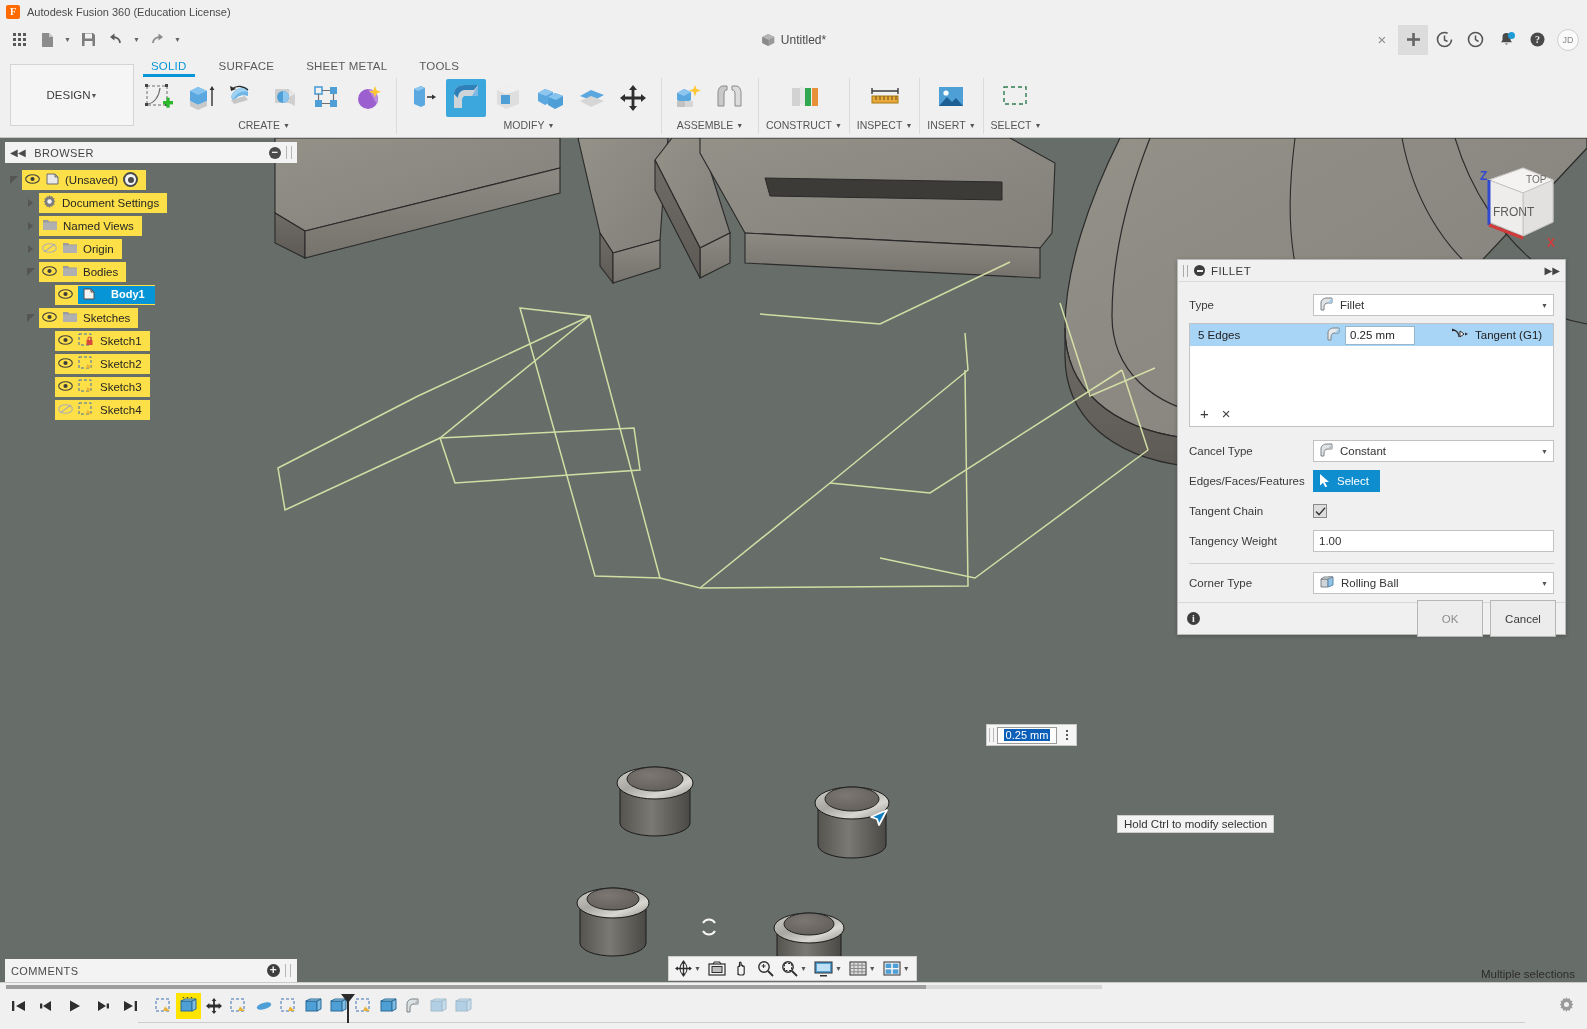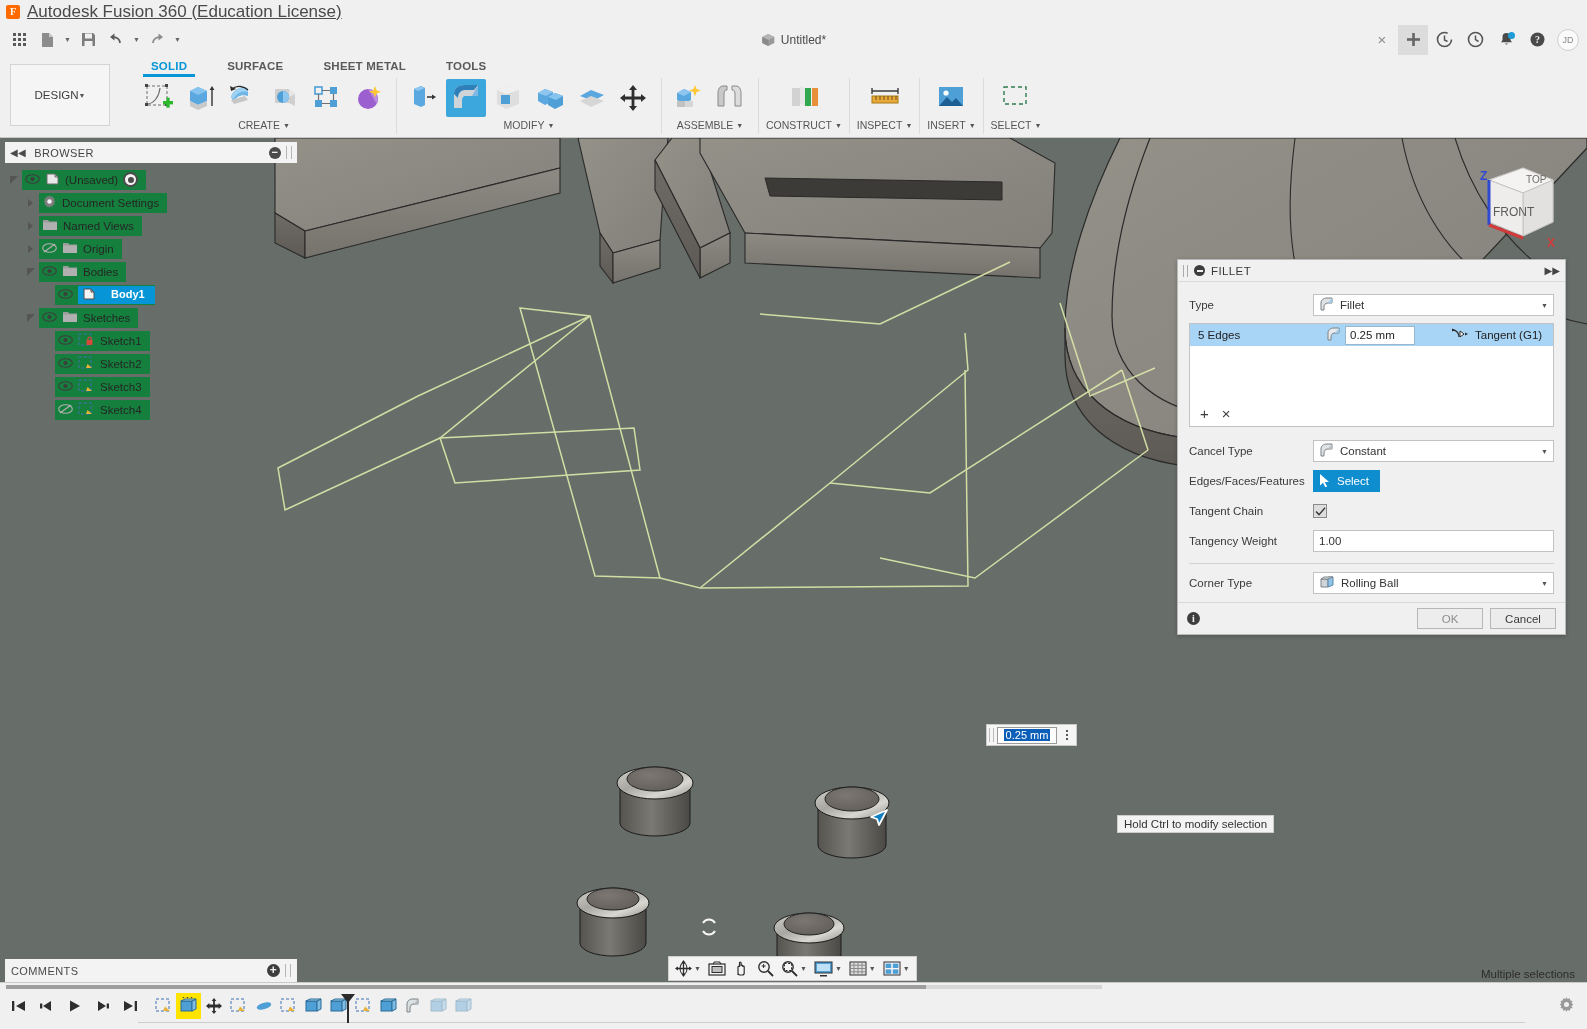--- a/index.html
+++ b/index.html
@@ -22,7 +22,7 @@
     color: #fff; font-size: 10px; font-weight: bold; line-height: 14px;
     text-align: center; font-family: "Liberation Serif", serif;
   }
-  .title-text { font-size: 17px; color: #4a4a4a; text-decoration: underline; }
+  .title-text { font-size: 11px; color: #4a4a4a; }
 
   
   .qatbar {

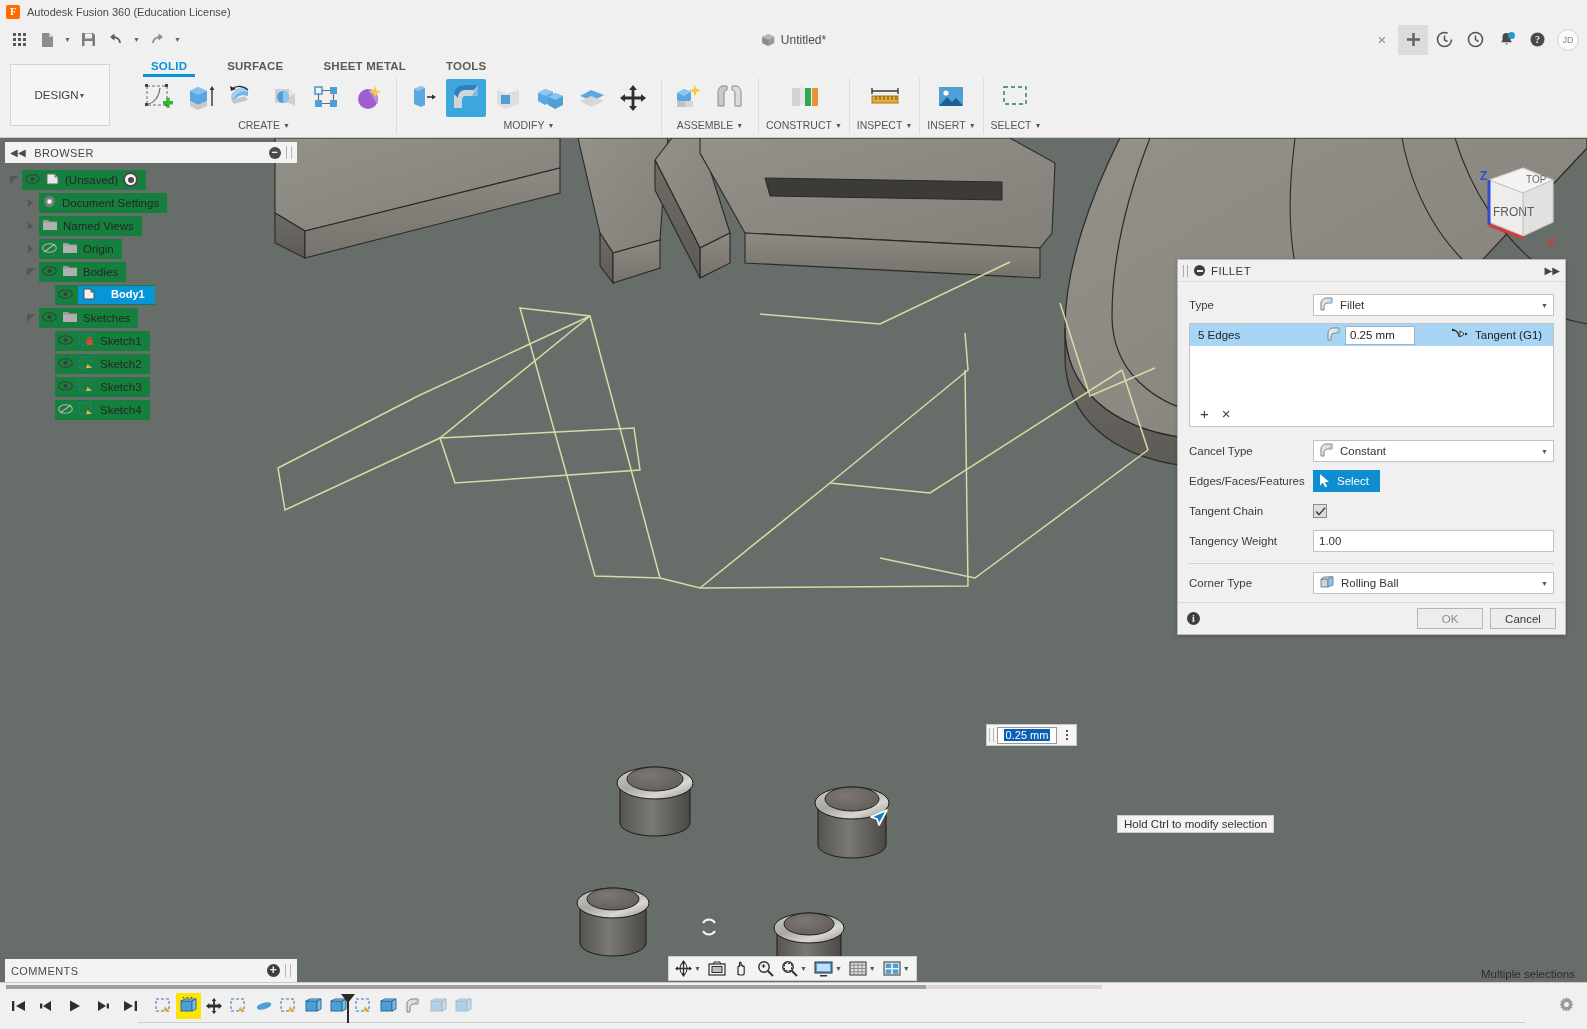--- a/index.html
+++ b/index.html
@@ -72,7 +72,7 @@
     font-size: 11.5px; color: #3c3c3c; cursor: pointer; 
   }
   .ws-tabs {
-    position: absolute; left: 135px; top: 2px; display: flex; gap: 8px; font-weight: bold;
+    position: absolute; left: 135px; top: 2px; display: flex; gap: 0px;
   }
   .ws-tab {
     font-size: 11.5px; color: #5a5a5a; padding: 2px 16px 4px 16px;

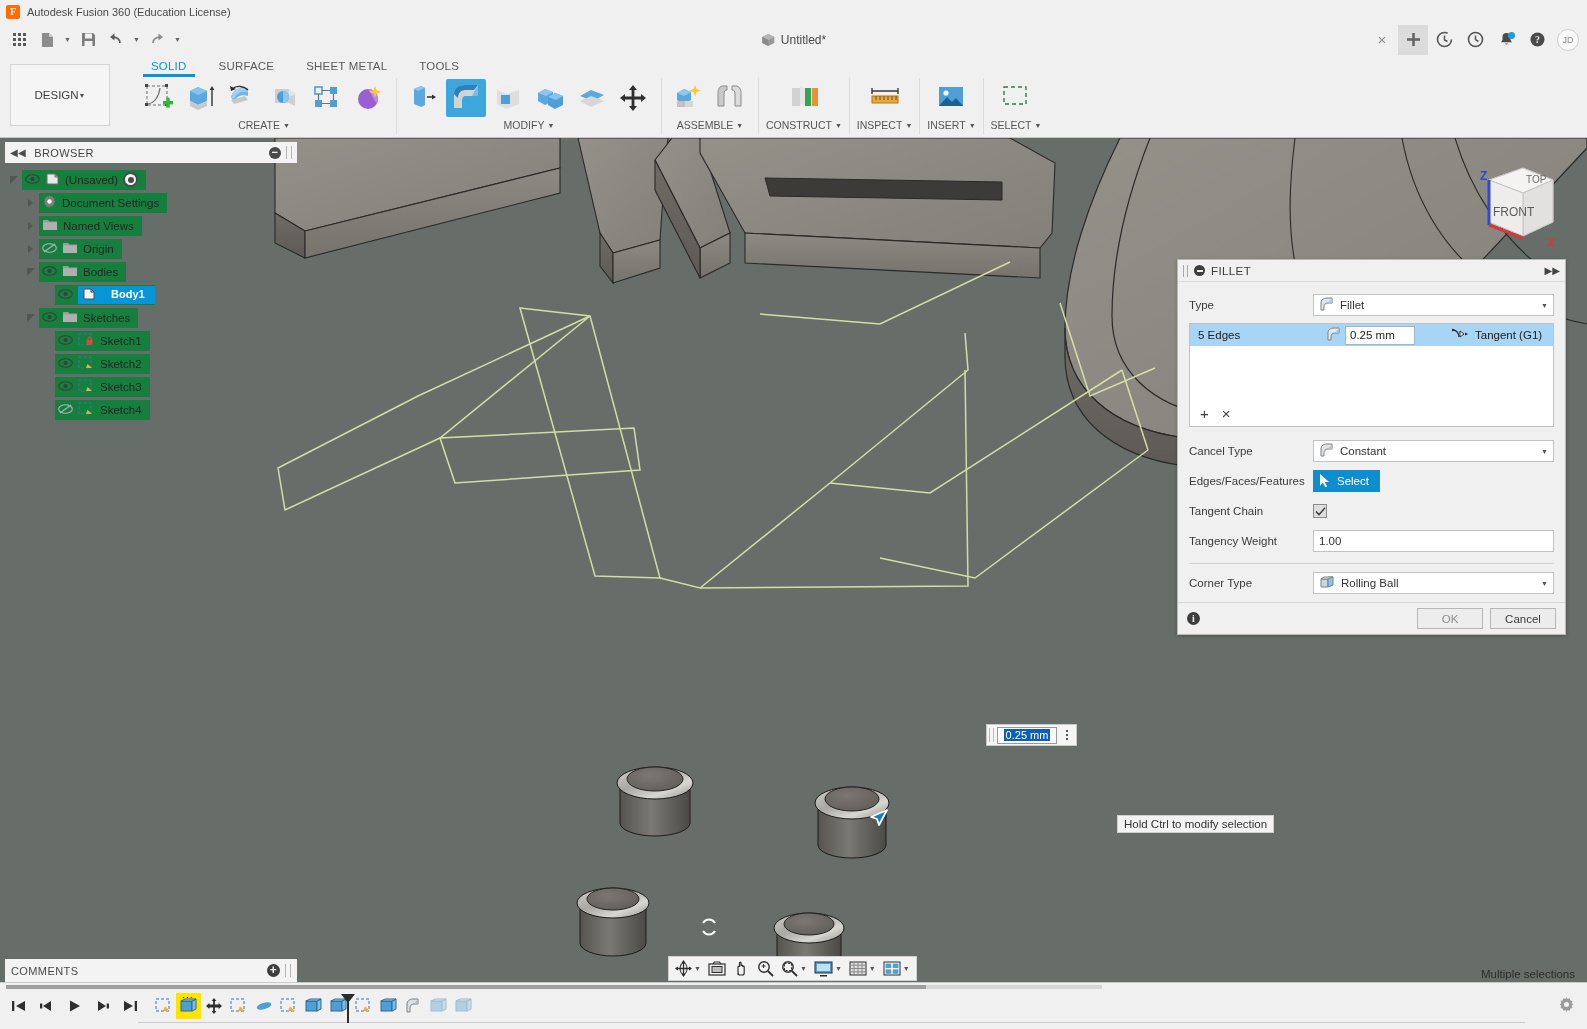--- a/index.html
+++ b/index.html
@@ -66,7 +66,7 @@
     background: #f0f0f0; border-bottom: 1px solid #c8c8c8;
   }
   .design-box {
-    position: absolute; left: 10px; top: 8px; width: 100px; height: 62px;
+    position: absolute; left: 10px; top: 8px; width: 124px; height: 62px;
     border: 1px solid #d4d4d4; background: #f5f5f5;
     display: flex; align-items: center; justify-content: center;
     font-size: 11.5px; color: #3c3c3c; cursor: pointer; 

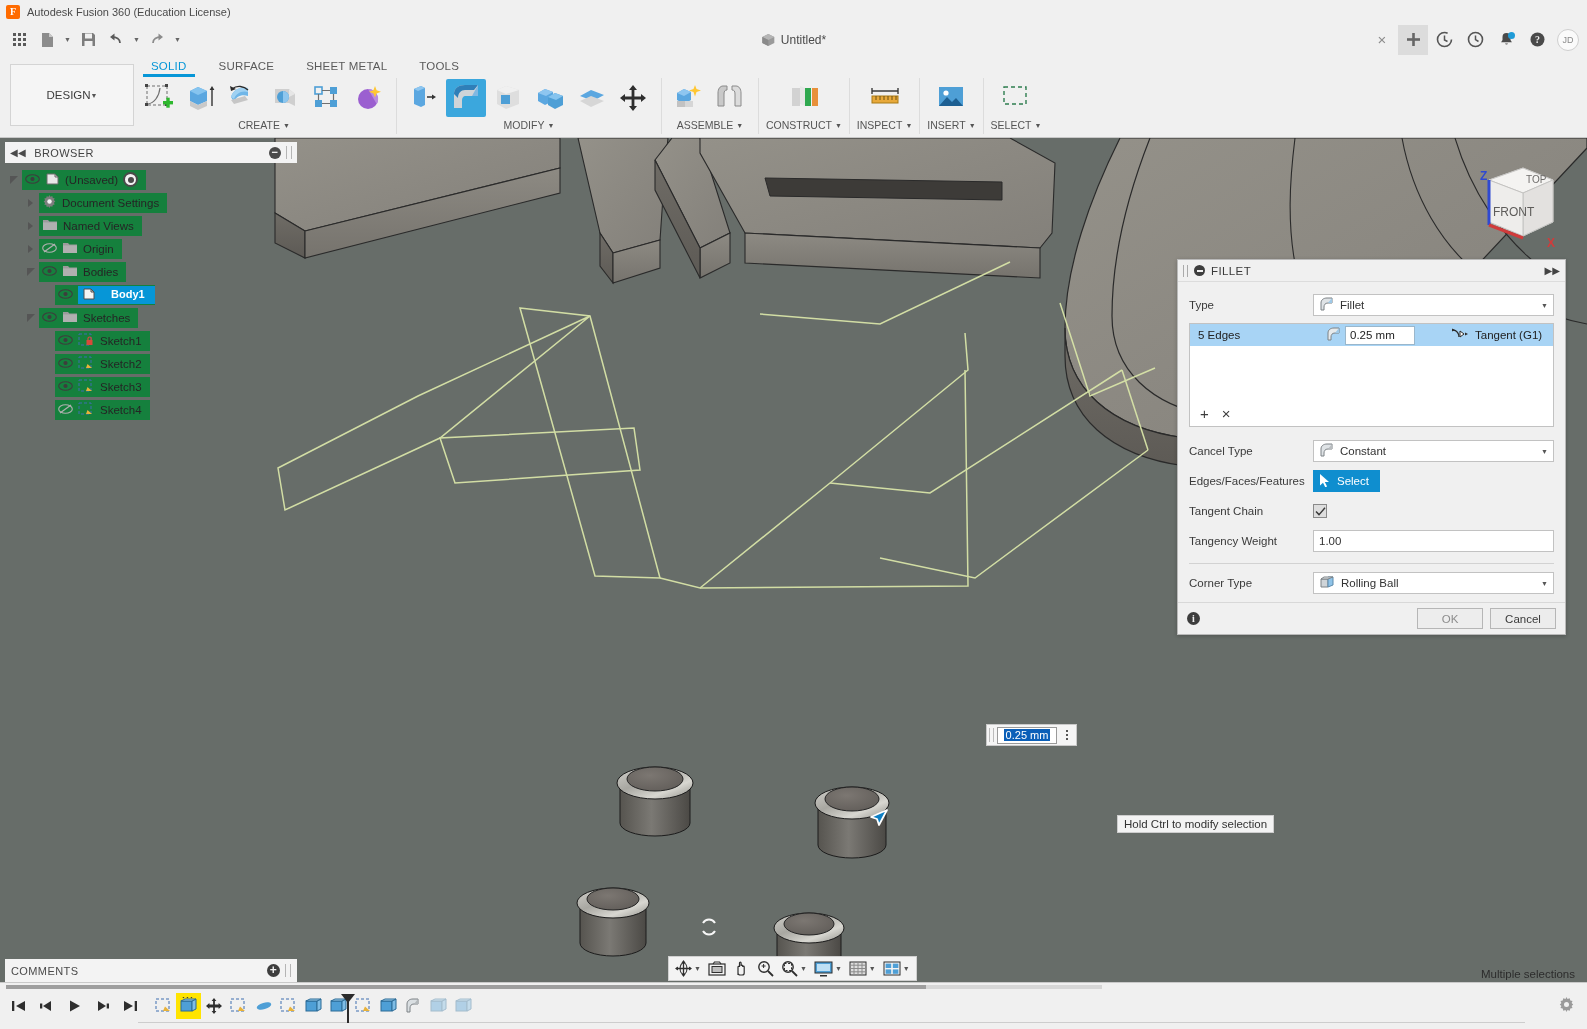--- a/index.html
+++ b/index.html
@@ -141,7 +141,7 @@
     border-bottom: 8px solid transparent;
   }
   .tlabel-wrap {
-    display: flex; align-items: center; background: #15803d; height: 20px;
+    display: flex; align-items: center; background: #fde047; height: 20px;
     padding: 0 8px 0 3px; gap: 5px;
   }
   .eye { width: 15px; height: 14px; flex: 0 0 auto; }

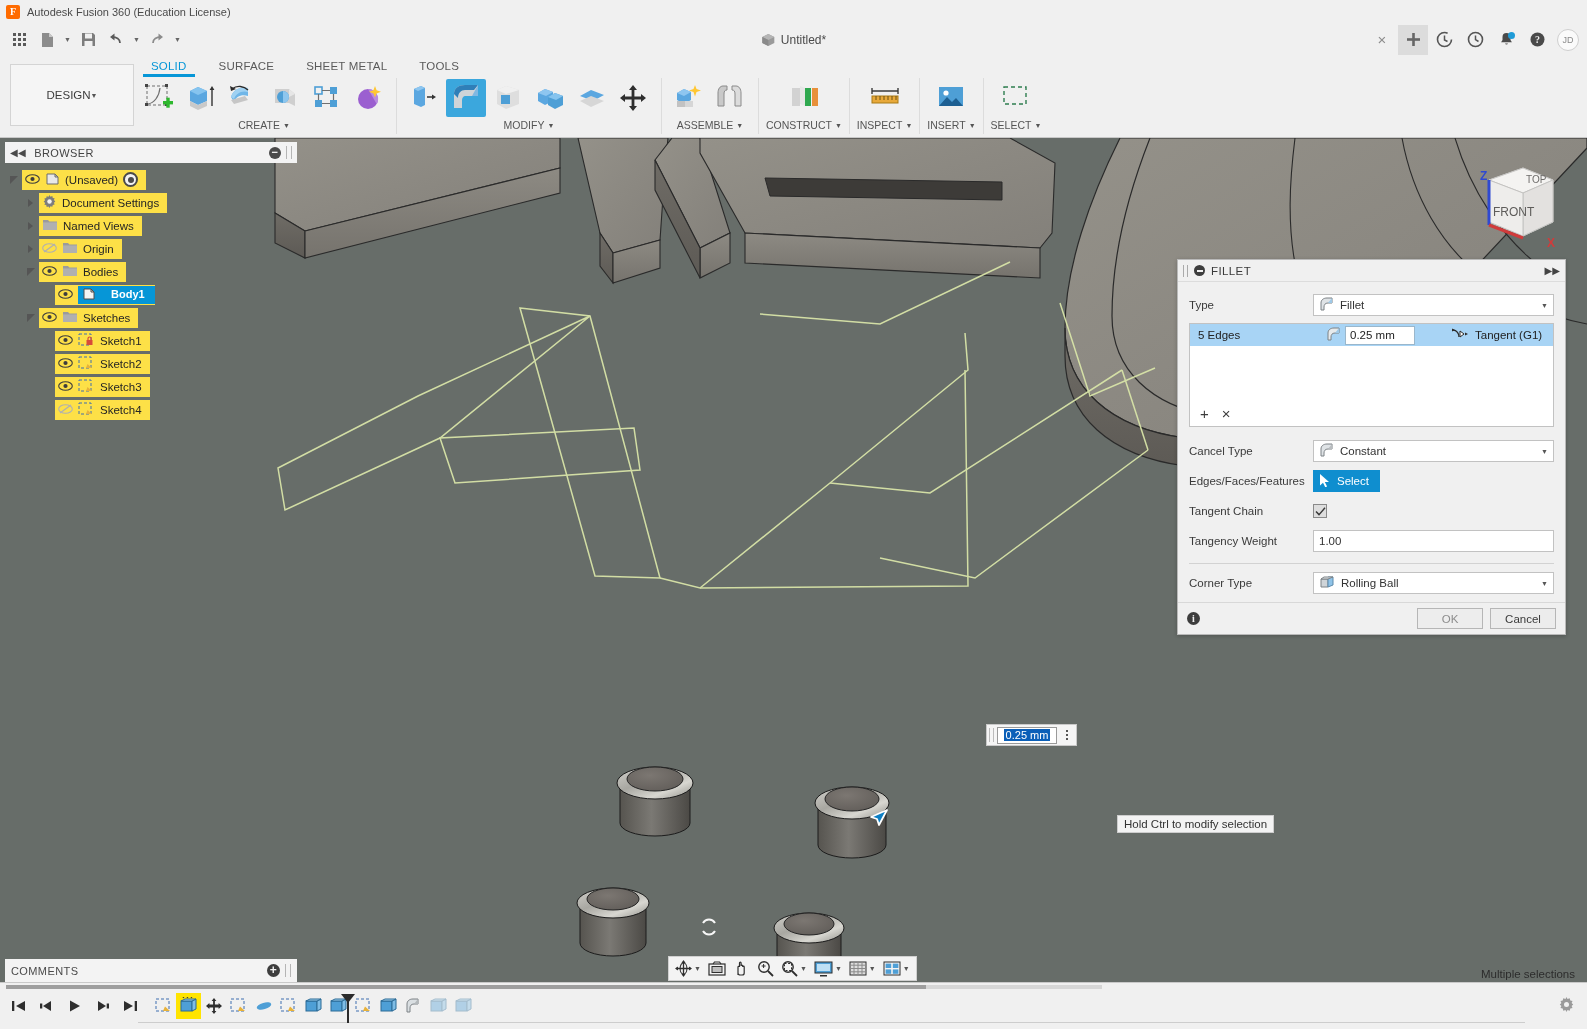--- a/index.html
+++ b/index.html
@@ -236,7 +236,7 @@
     font-family: "Liberation Serif", serif; font-weight: bold; cursor: pointer;
   }
   .btn {
-    height: 21px; min-width: 66px; border: 1px solid #b6b6b6; background: #ececec;
+    height: 37px; min-width: 66px; border: 1px solid #b6b6b6; background: #ececec;
     font-size: 11.5px; color: #555; cursor: pointer; margin-left: 7px;
     display: flex; align-items: center; justify-content: center;
   }

